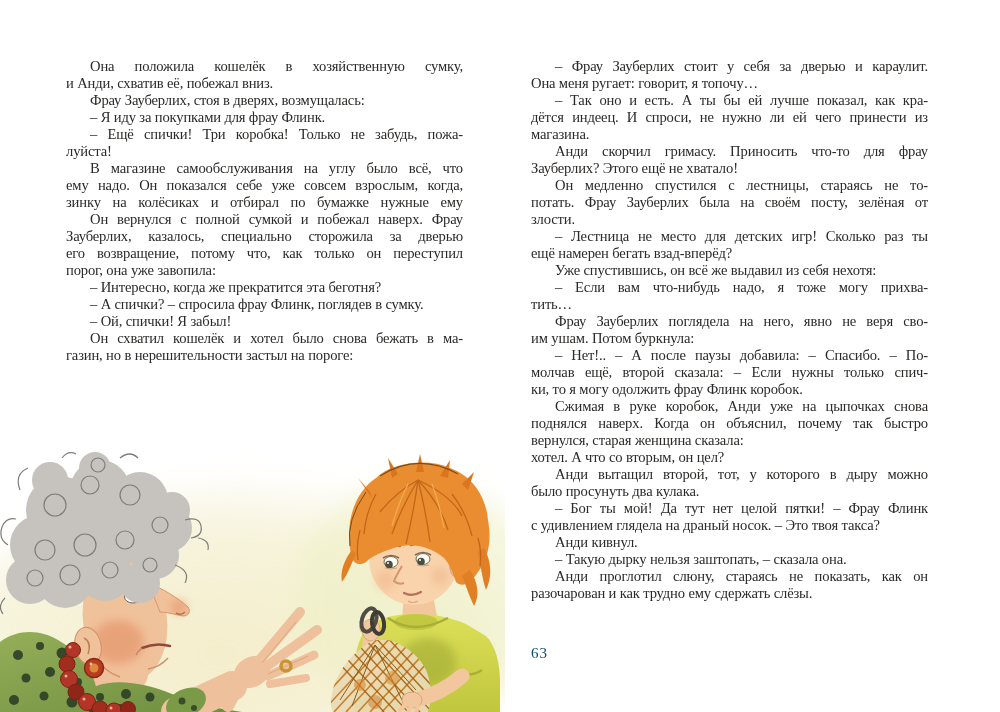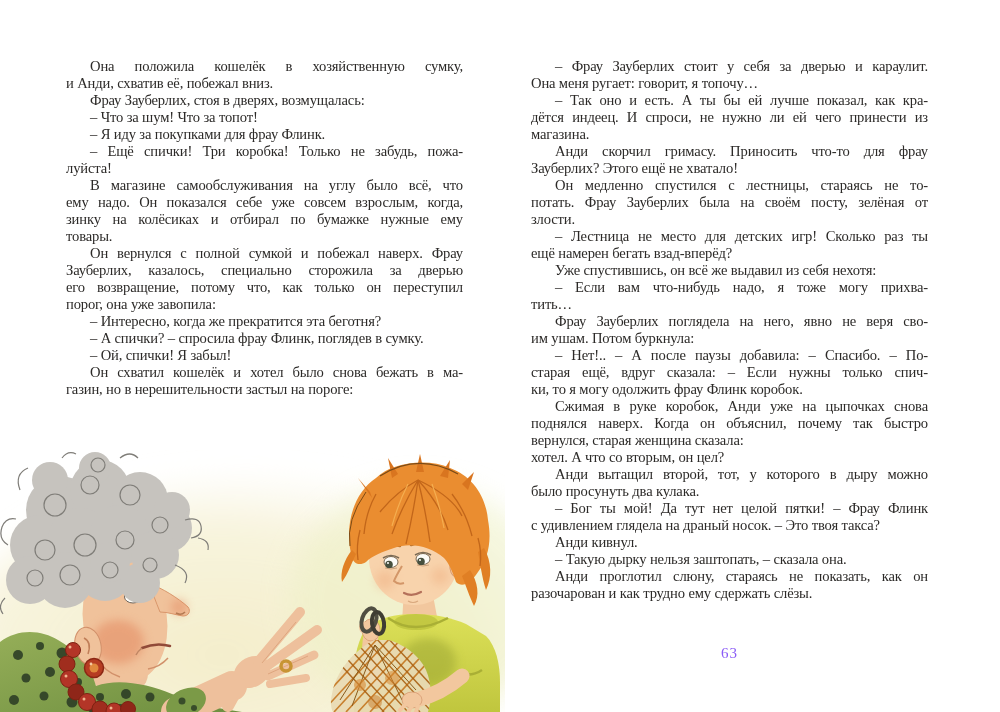--- a/index.html
+++ b/index.html
@@ -42,9 +42,6 @@
       <div class="line first last">Фрау Зауберлих, стоя в дверях, возмущалась:</div>
     </div>
     <div class="paragraph">
-      <div class="line first last">– Что за шум! Что за топот!</div>
-    </div>
-    <div class="paragraph">
       <div class="line first last">– Я иду за покупками для фрау Флинк.</div>
     </div>
     <div class="paragraph">

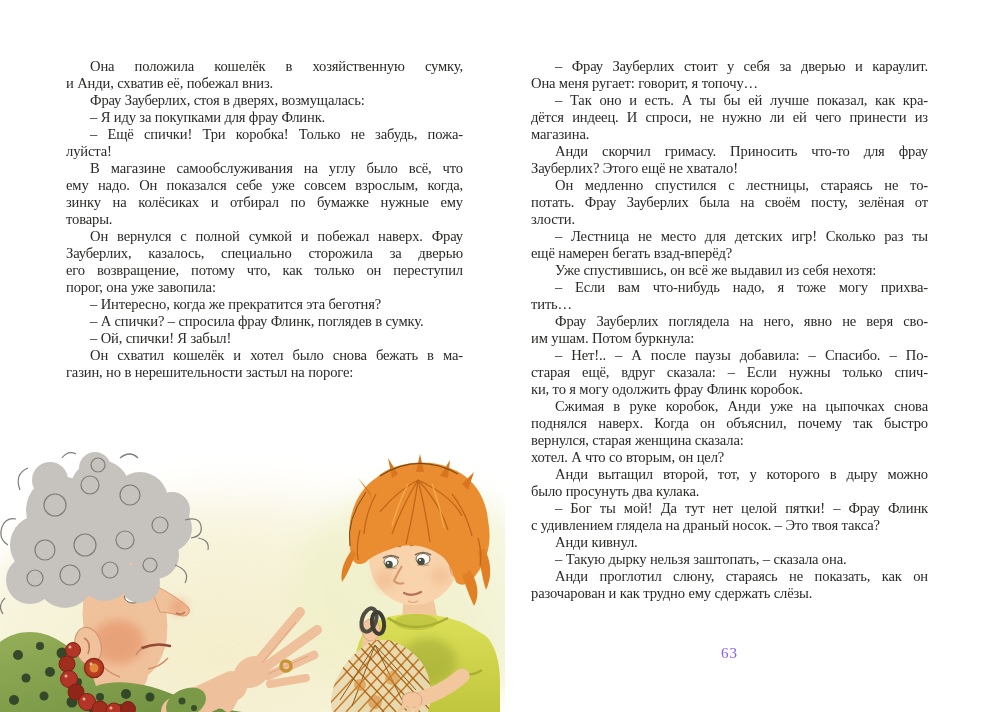--- a/index.html
+++ b/index.html
@@ -52,7 +52,6 @@
       <div class="line first">В магазине самообслуживания на углу было всё, что</div>
       <div class="line">ему надо. Он показался себе уже совсем взрослым, когда,</div>
       <div class="line">зинку на колёсиках и отбирал по бумажке нужные ему</div>
-      <div class="line last">товары.</div>
     </div>
     <div class="paragraph">
       <div class="line first">Он вернулся с полной сумкой и побежал наверх. Фрау</div>

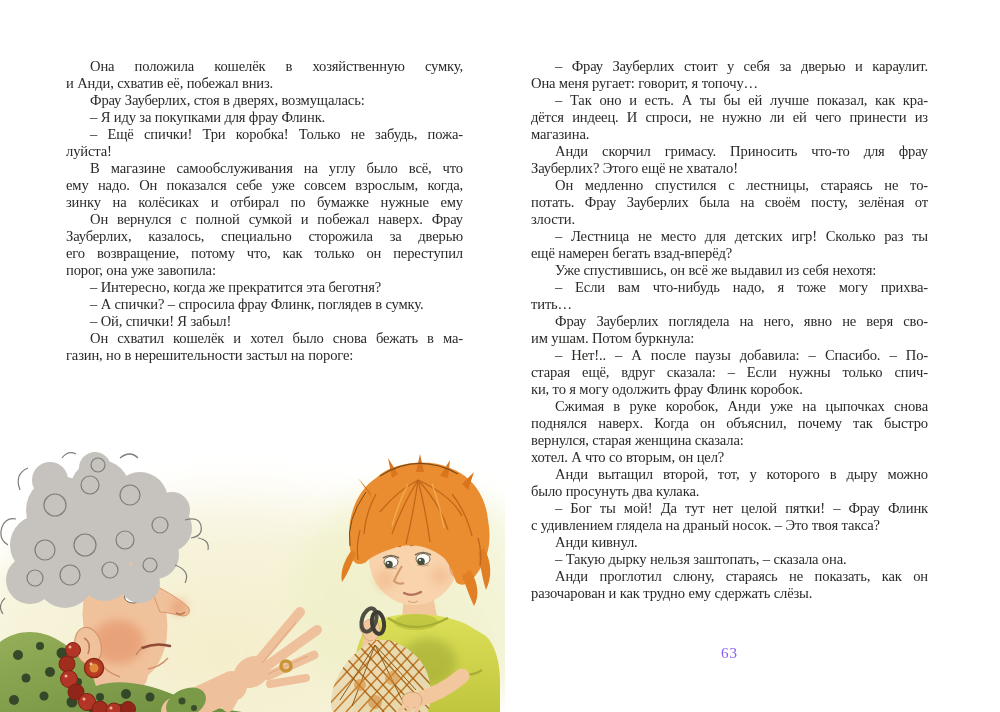--- a/index.html
+++ b/index.html
@@ -110,7 +110,7 @@
     </div>
     <div class="paragraph">
       <div class="line first">– Нет!.. – А после паузы добавила: – Спасибо. – По-</div>
-      <div class="line">старая ещё, вдруг сказала: – Если нужны только спич-</div>
+      <div class="line">молчав ещё, второй сказала: – Если нужны только спич-</div>
       <div class="line last">ки, то я могу одолжить фрау Флинк коробок.</div>
     </div>
     <div class="paragraph">

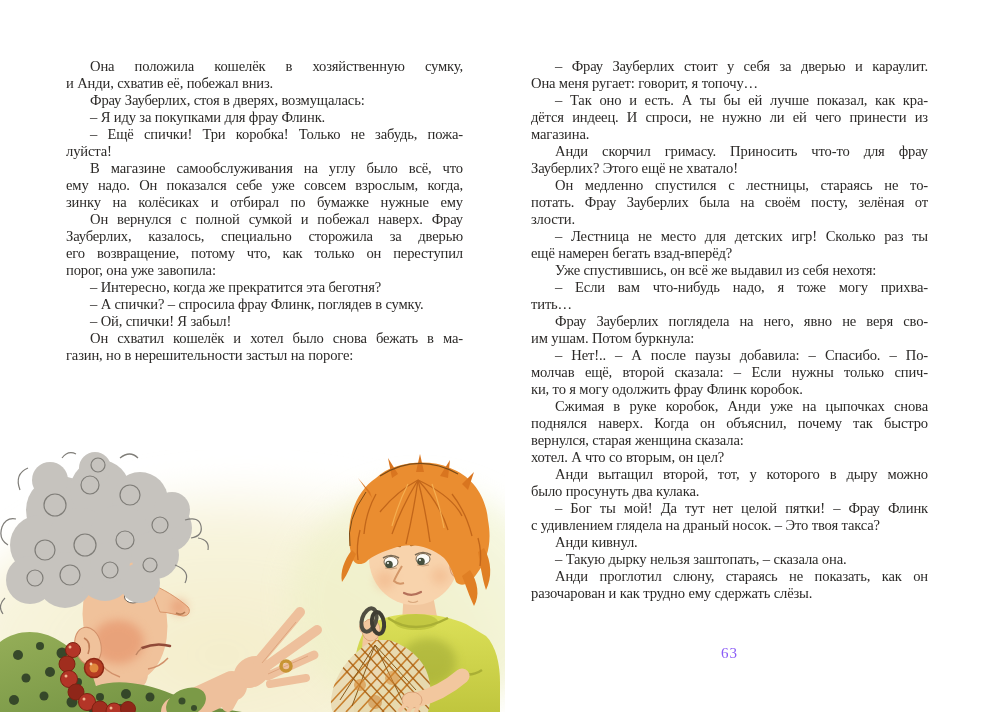--- a/index.html
+++ b/index.html
@@ -25,8 +25,8 @@
   .line.first{text-indent:24px;}
   .page-num{
     position:absolute;left:531px;top:645px;width:397px;
-    text-align:center;font-size:15px;letter-spacing:1px;
-    color:#8b5cf6;
+    text-align:left;font-size:15px;letter-spacing:1px;
+    color:#0c4a6e;
   }
   svg.illu{position:absolute;left:0;top:450px;}
 </style>

